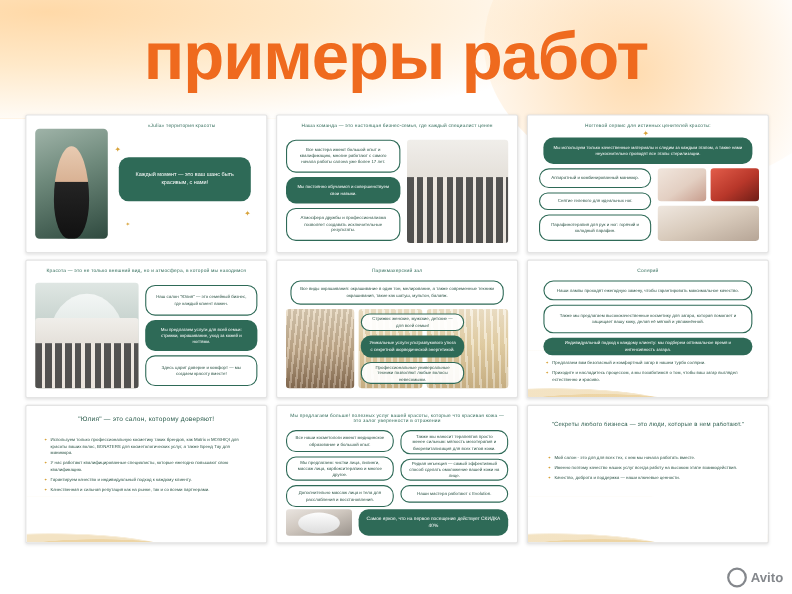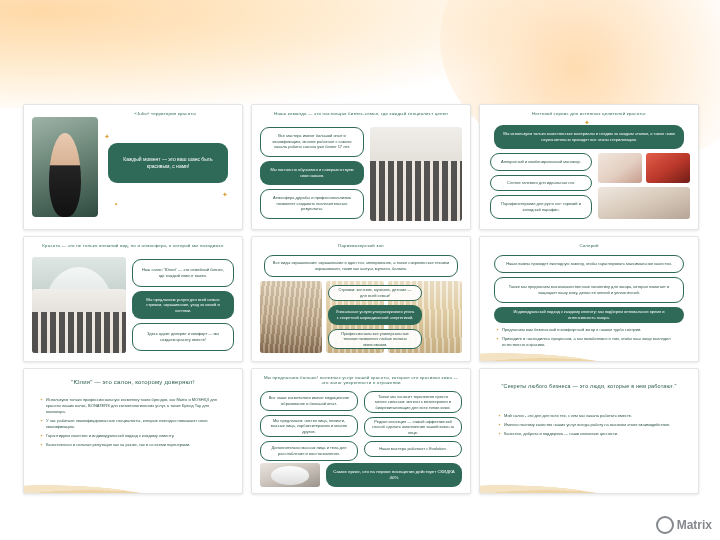--- a/index.html
+++ b/index.html
@@ -147,6 +147,7 @@
 <div class="page">
 
   <div class="banner"></div>
+  <div class="title">примеры работ</div>
 
   <div class="grid">
 

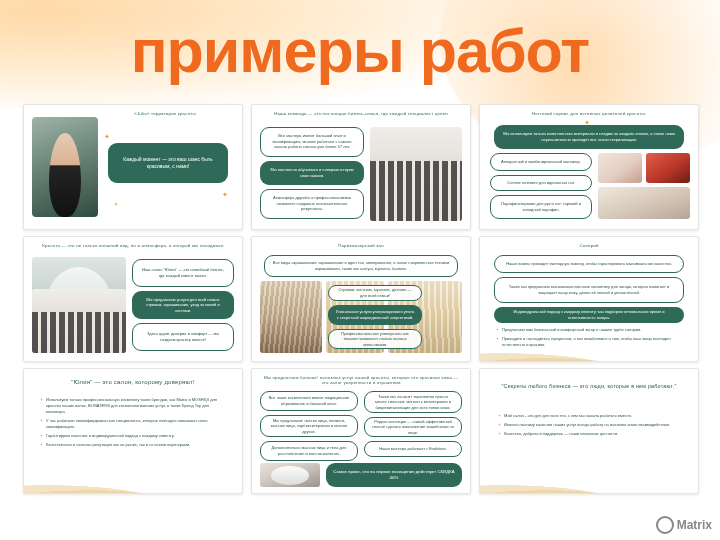--- a/index.html
+++ b/index.html
@@ -267,7 +267,7 @@
 
   <div class="wm">
     <span class="ring"></span>
-    <span>Matrix</span>
+    <span>Avito</span>
   </div>
 
 </div>

